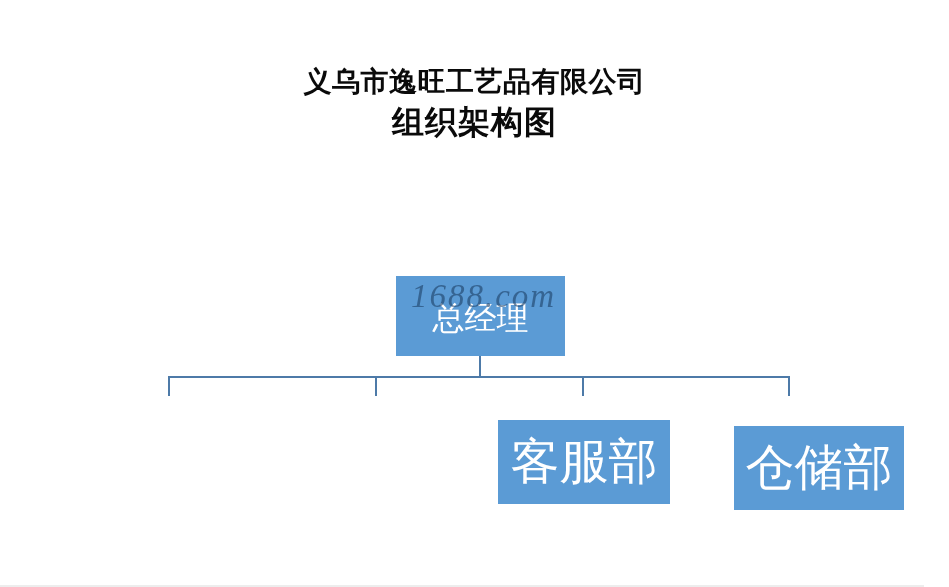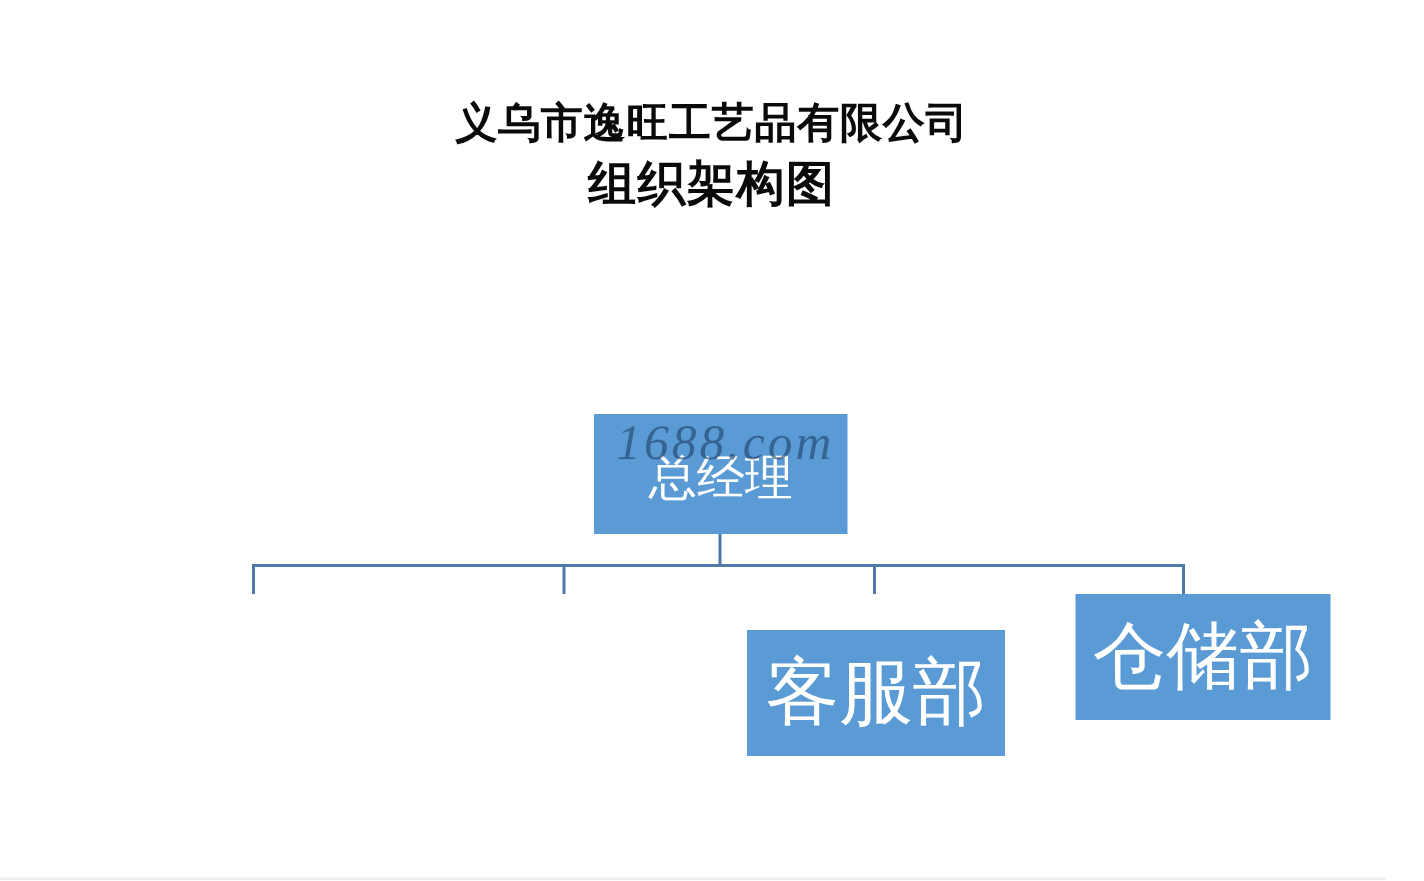--- a/index.html
+++ b/index.html
@@ -69,7 +69,7 @@
   .node-child-1 { left: 83px;  width: 172px; }
   .node-child-2 { left: 291px; width: 169px; letter-spacing: 6px; padding-left: 6px; box-sizing: border-box; }
   .node-child-3 { left: 498px; width: 172px; margin-top: 24px; }
-  .node-child-4 { left: 717px; width: 170px; }
+  .node-child-4 { left: 734px; width: 170px; margin-top: 30px; }
 
   
   .watermark {

